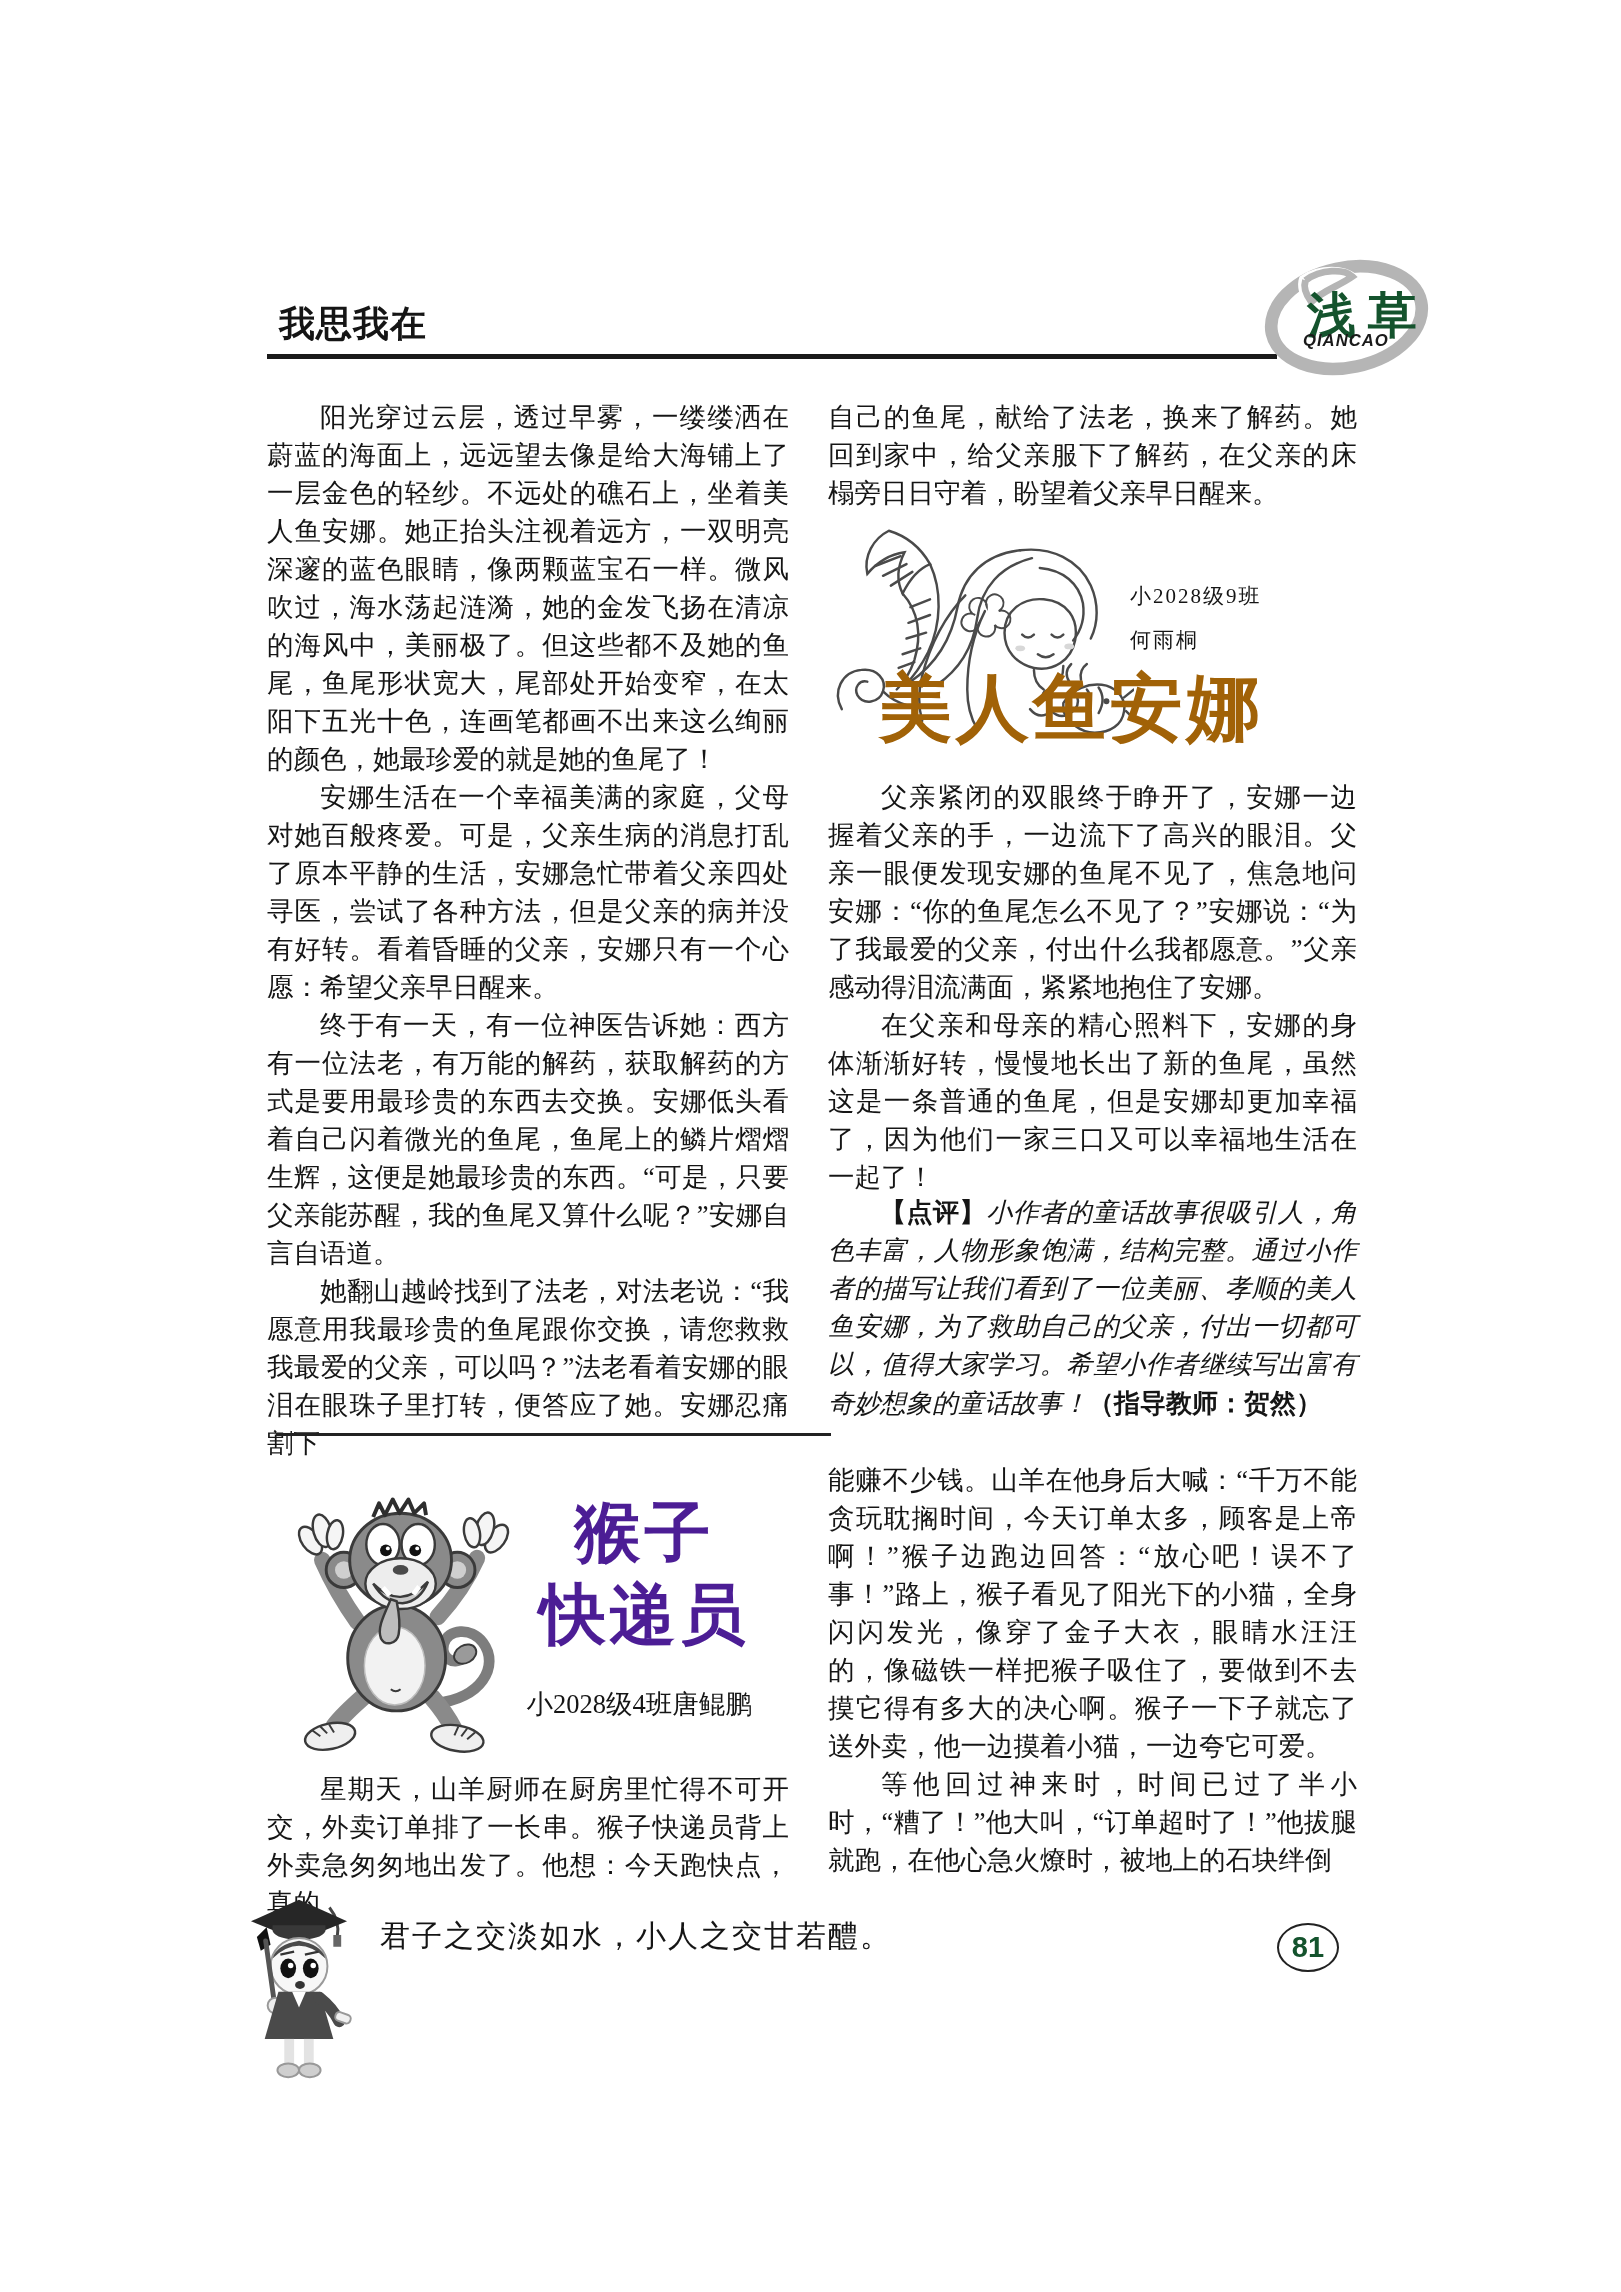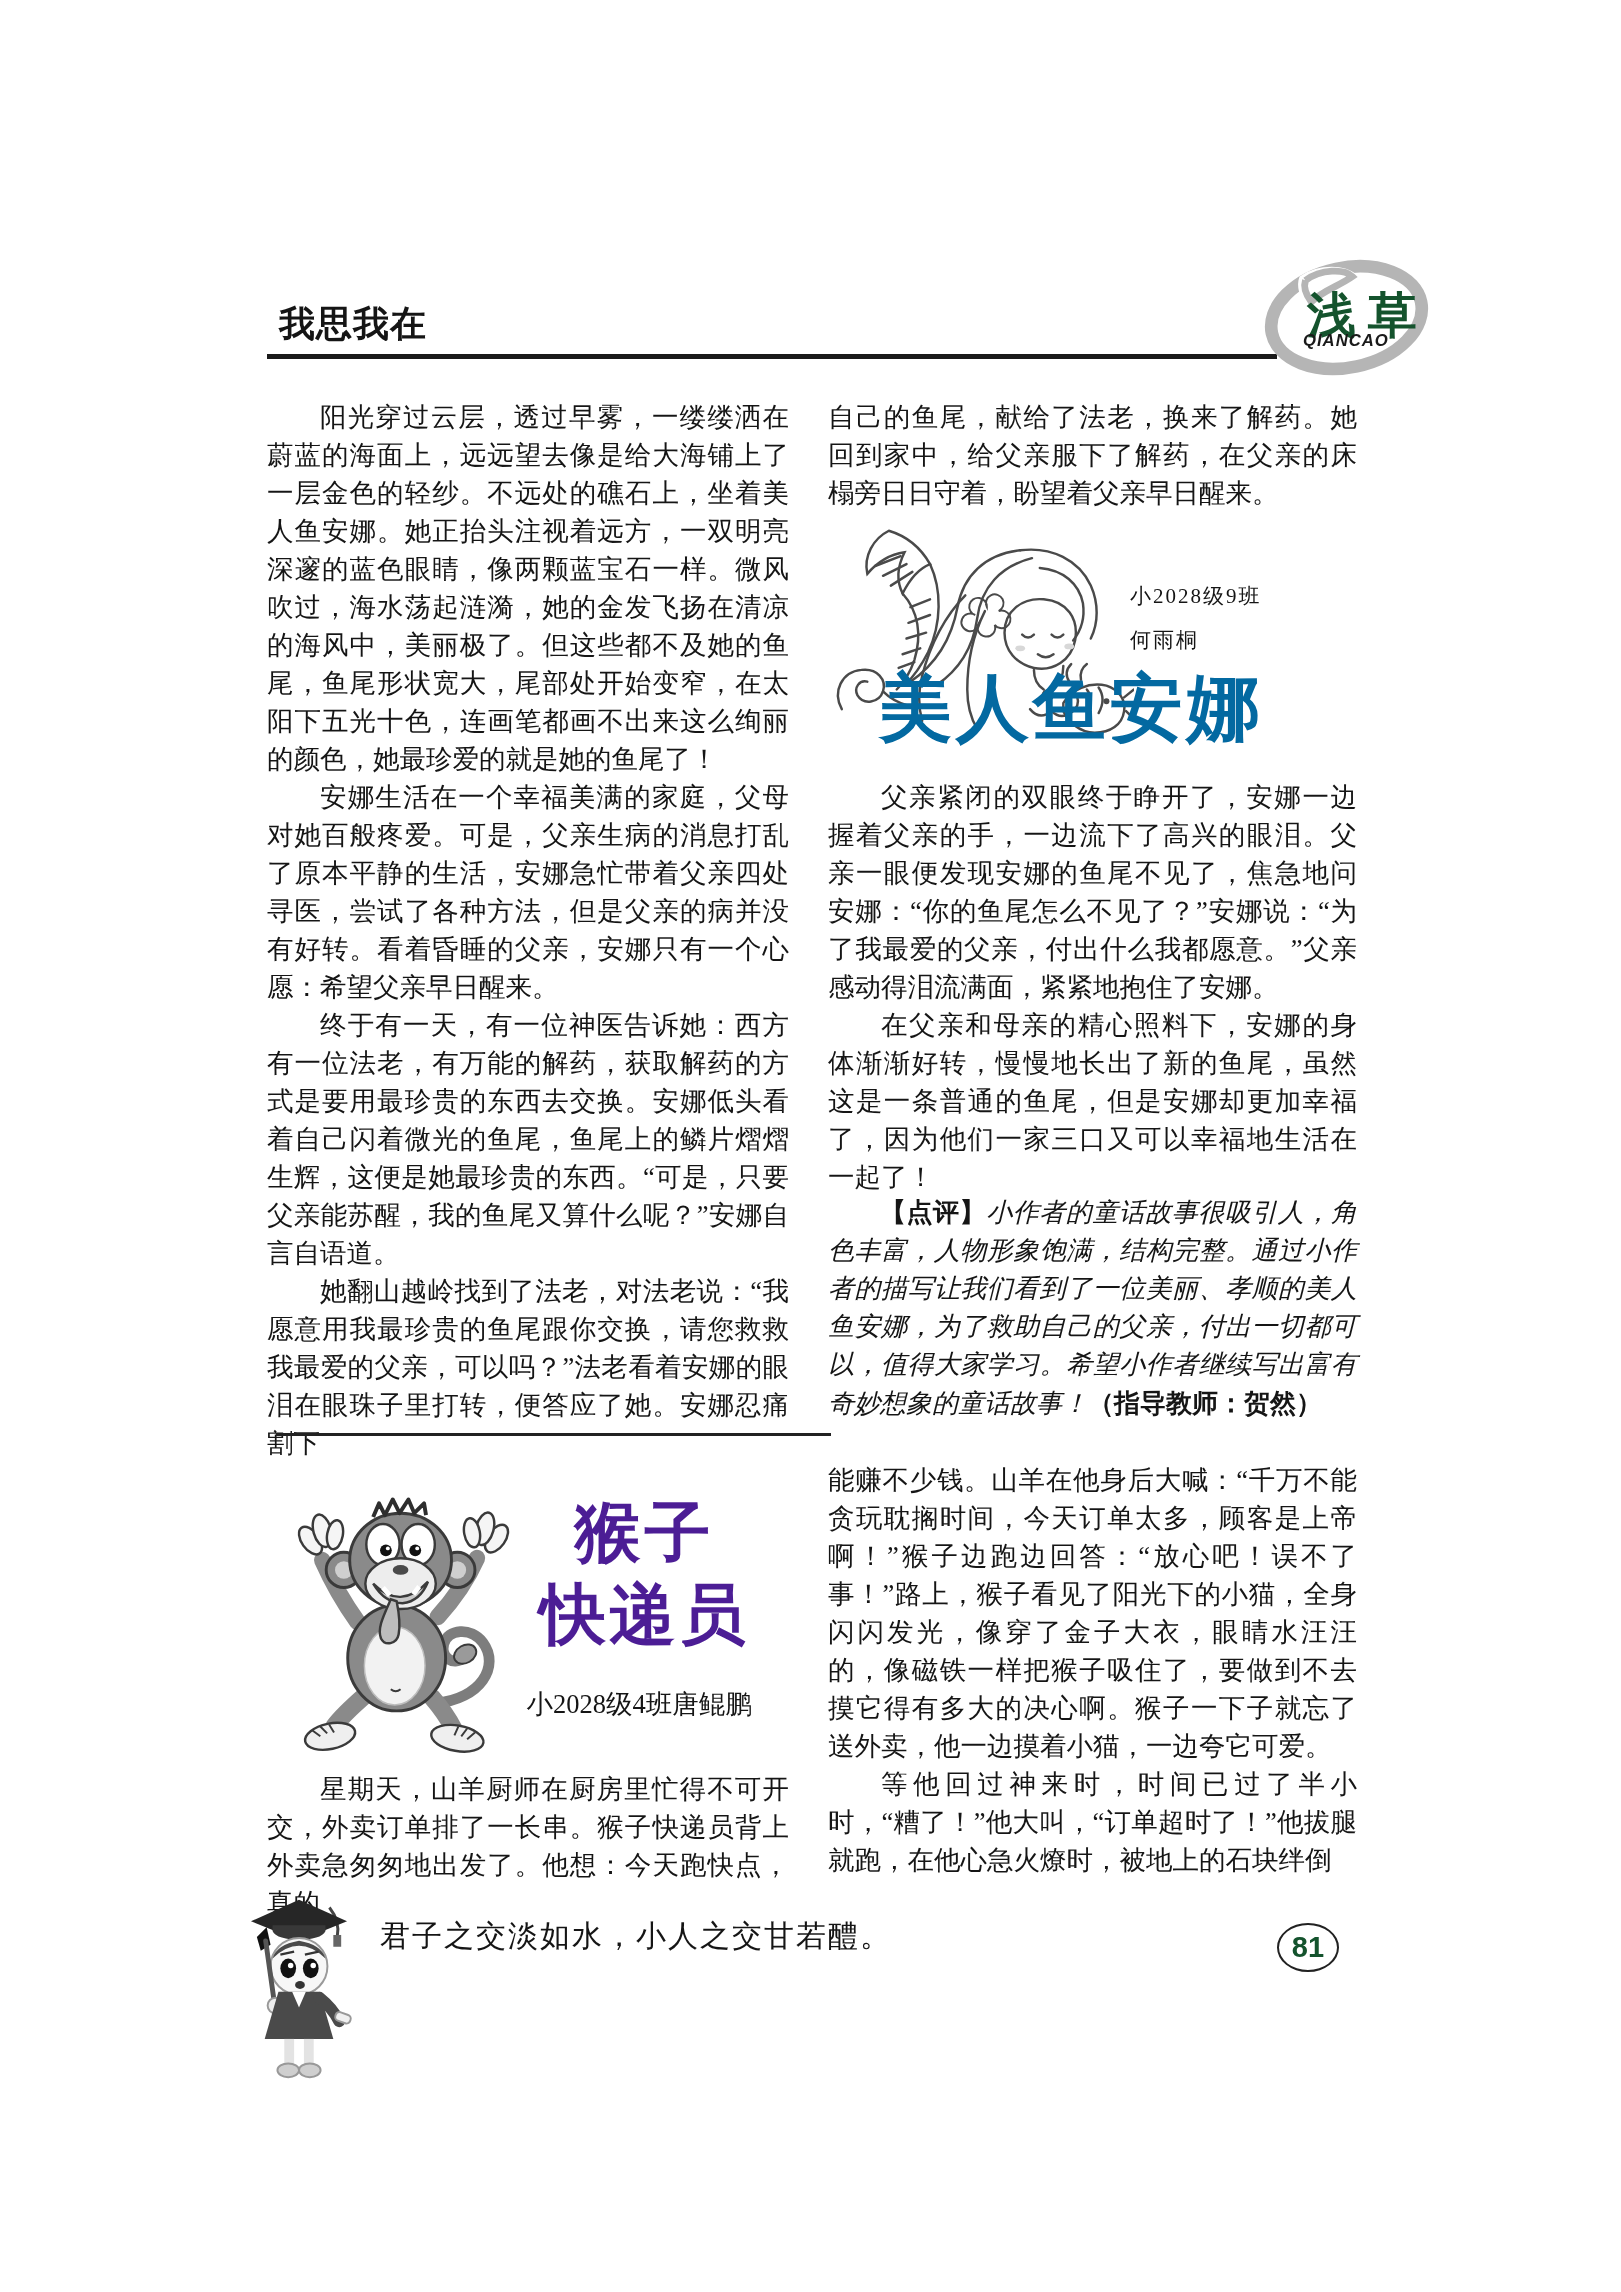--- a/index.html
+++ b/index.html
@@ -33,7 +33,7 @@
   .byline1 { position:absolute; left:302px; top:59px; font-size:21px; line-height:44px; letter-spacing:2px;font-family:Liberation Serif, serif; }
   .story1-title { position:absolute; left:51px; top:145px; white-space:nowrap;
     font-family:"Liberation Sans","DejaVu Sans",sans-serif; font-weight:900;
-    font-size:73px; letter-spacing:3.9px; color:#0369a1; }
+    font-size:73px; letter-spacing:3.9px; color:#a16207; }
   
   .comment { font-size:26px; line-height:38px; text-align:justify; text-indent:2em; }
   .c-text { font-style:italic; }

